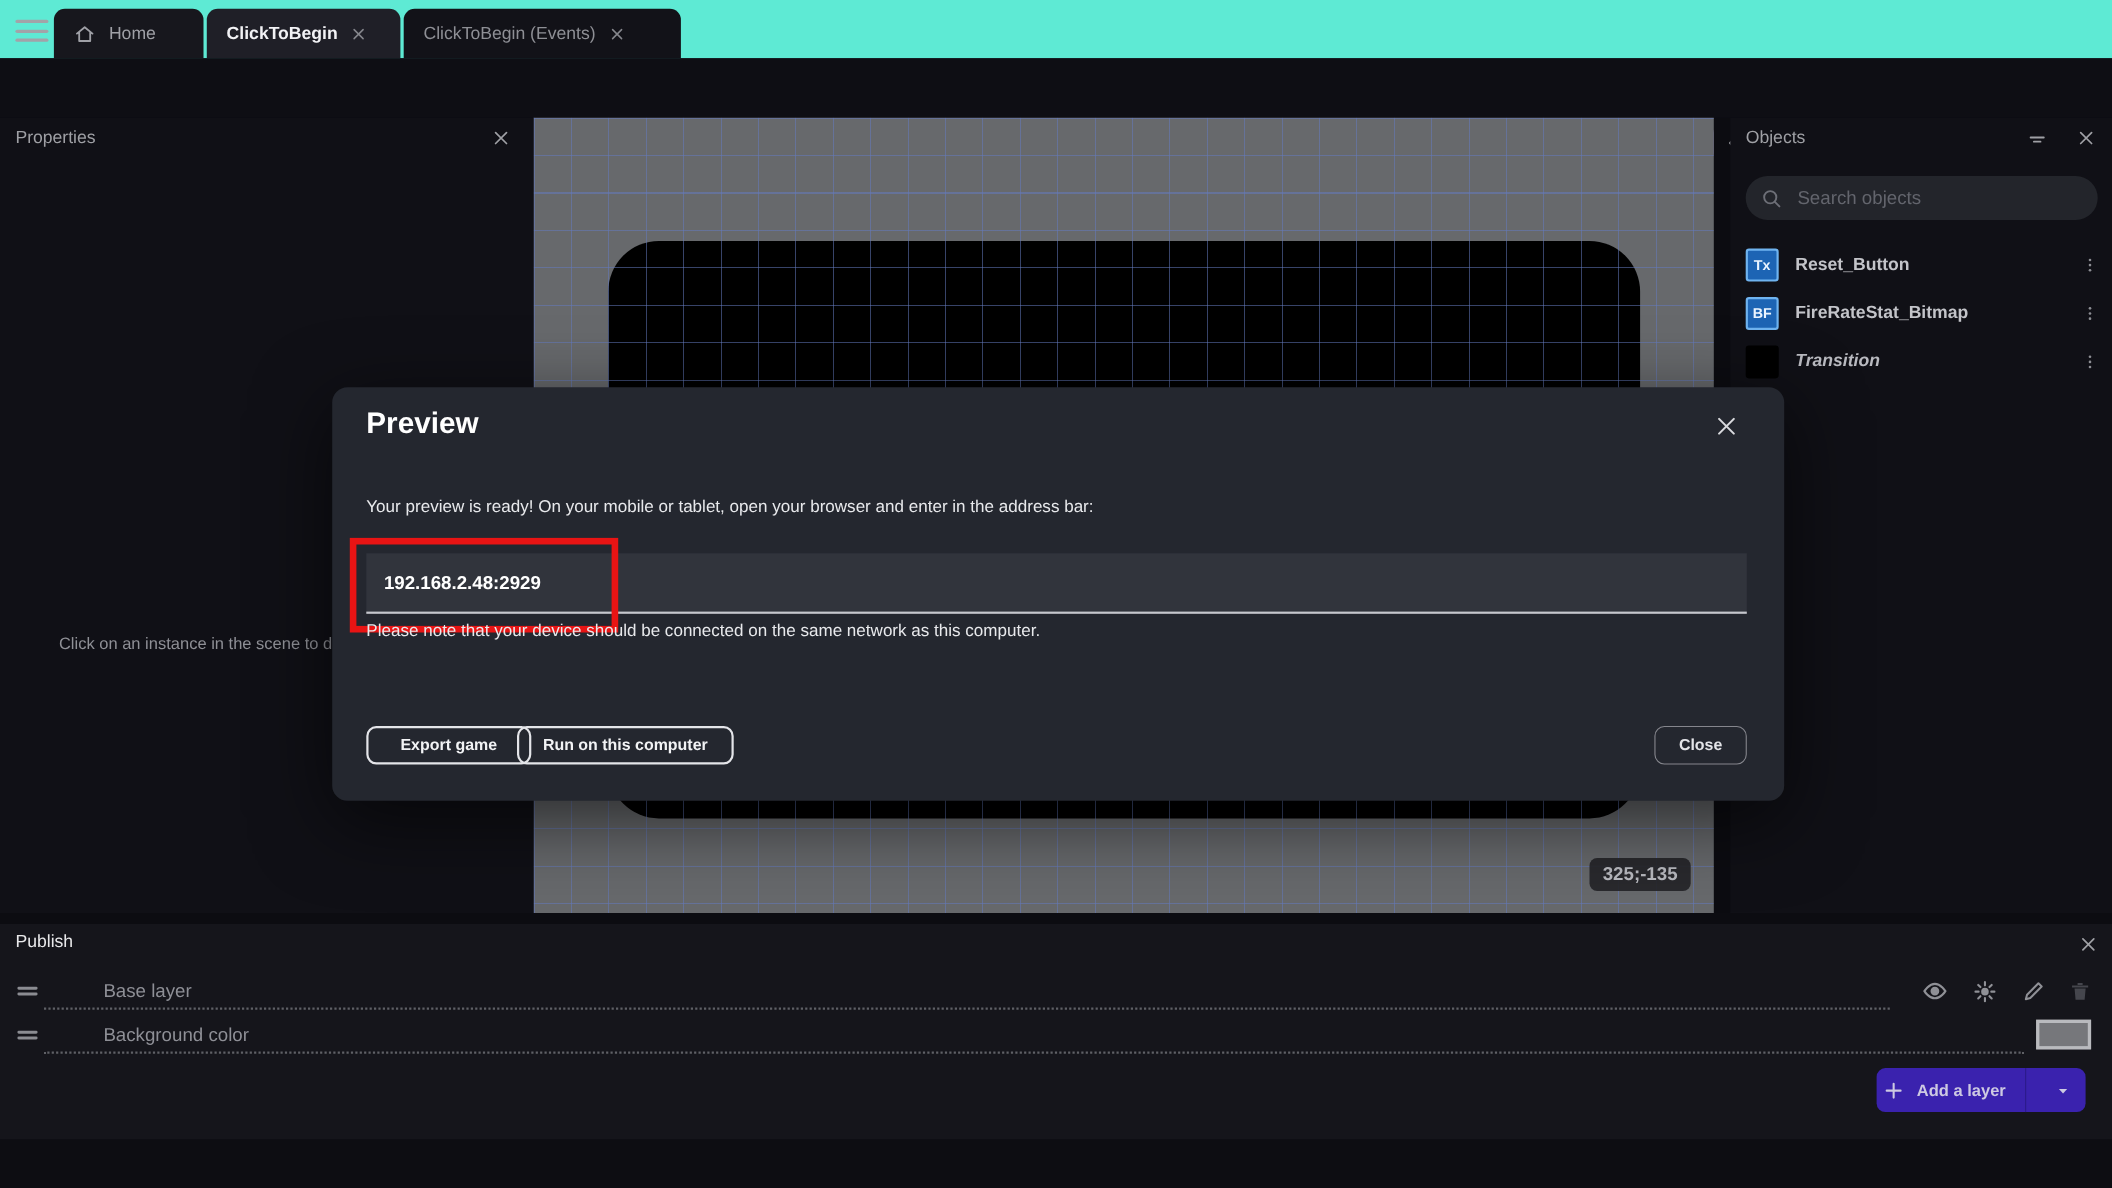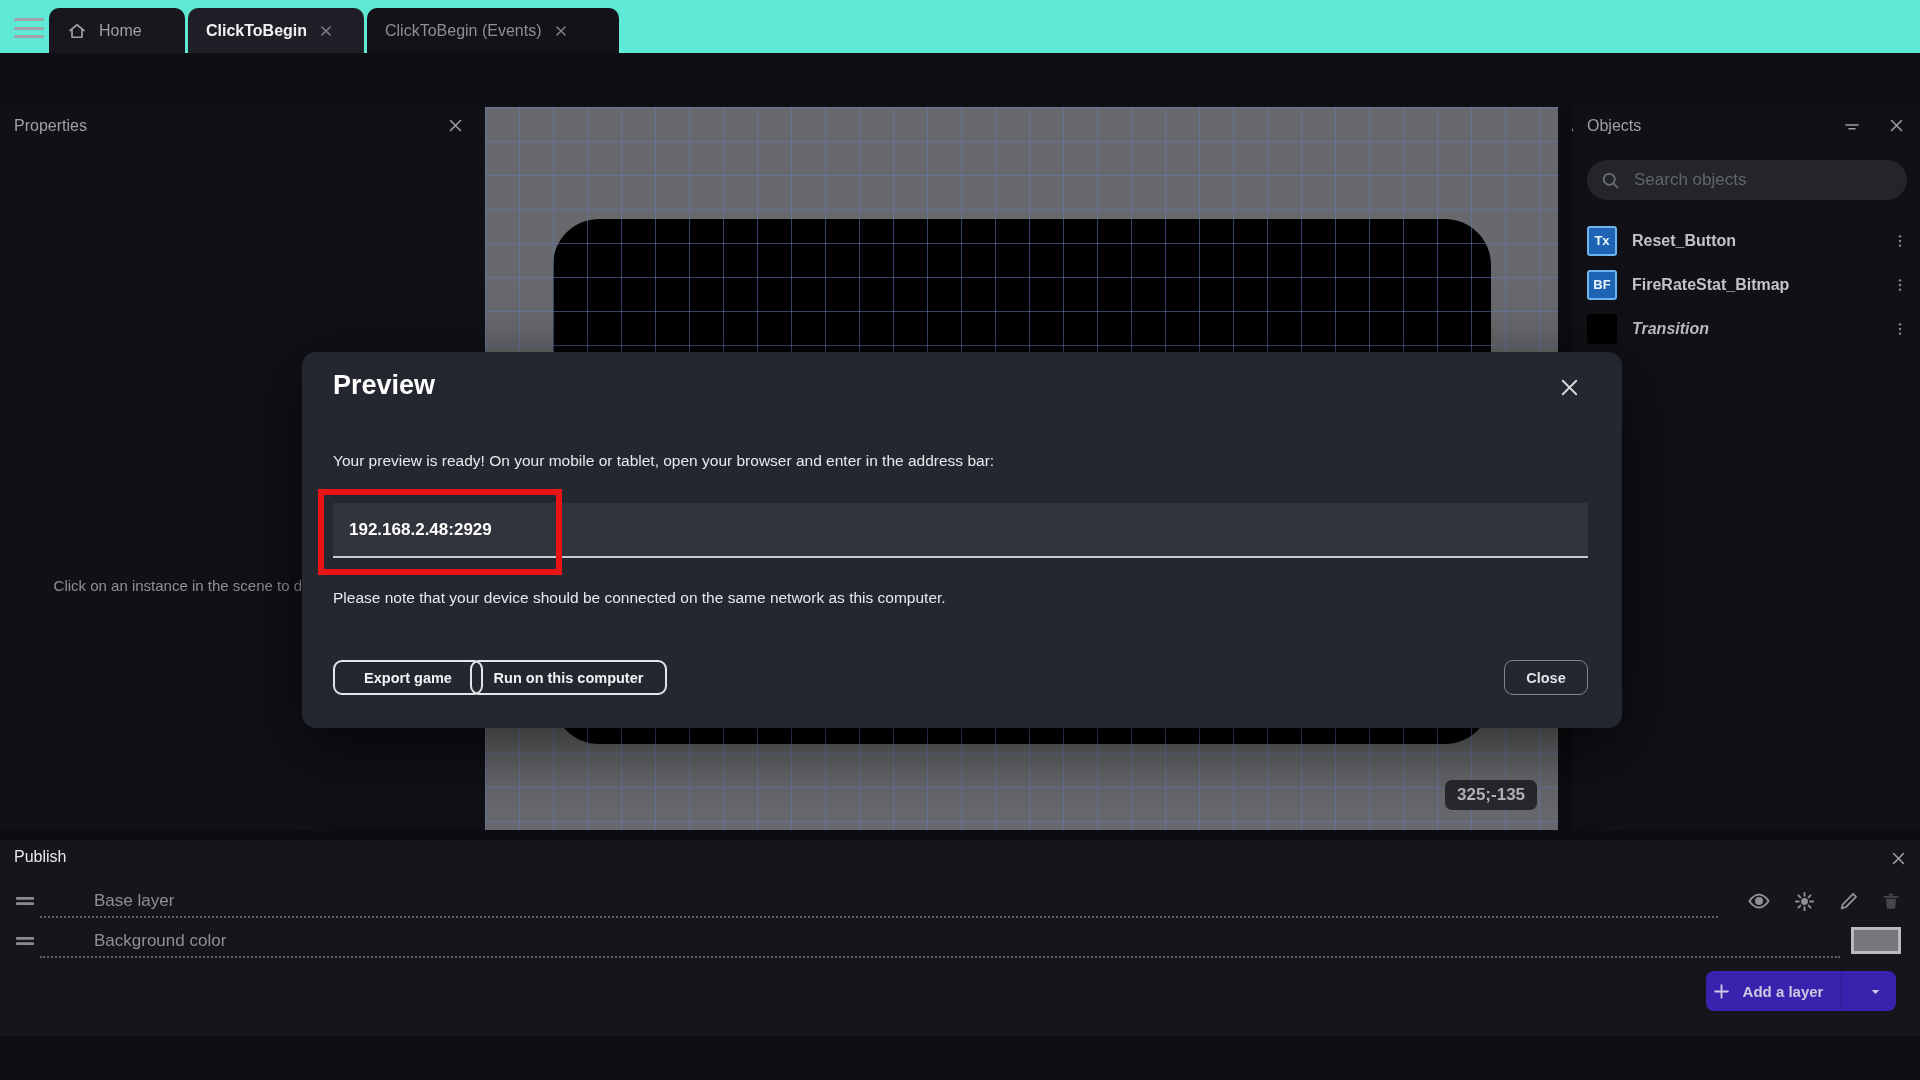--- a/index.html
+++ b/index.html
@@ -405,7 +405,7 @@
     <input class="abs url-field" value="192.168.2.48:2929" style="">
     <div class="abs red-box"></div>
 
-    <div class="abs modal-text" style="top:237px;">Please note that your device should be connected on the same network as this computer.</div>
+    <div class="abs modal-text" style="top:213px;">Please note that your device should be connected on the same network as this computer.</div>
 
     <div class="abs m-btn" style="left:31px;width:150px;">
         <span>Export game</span>

